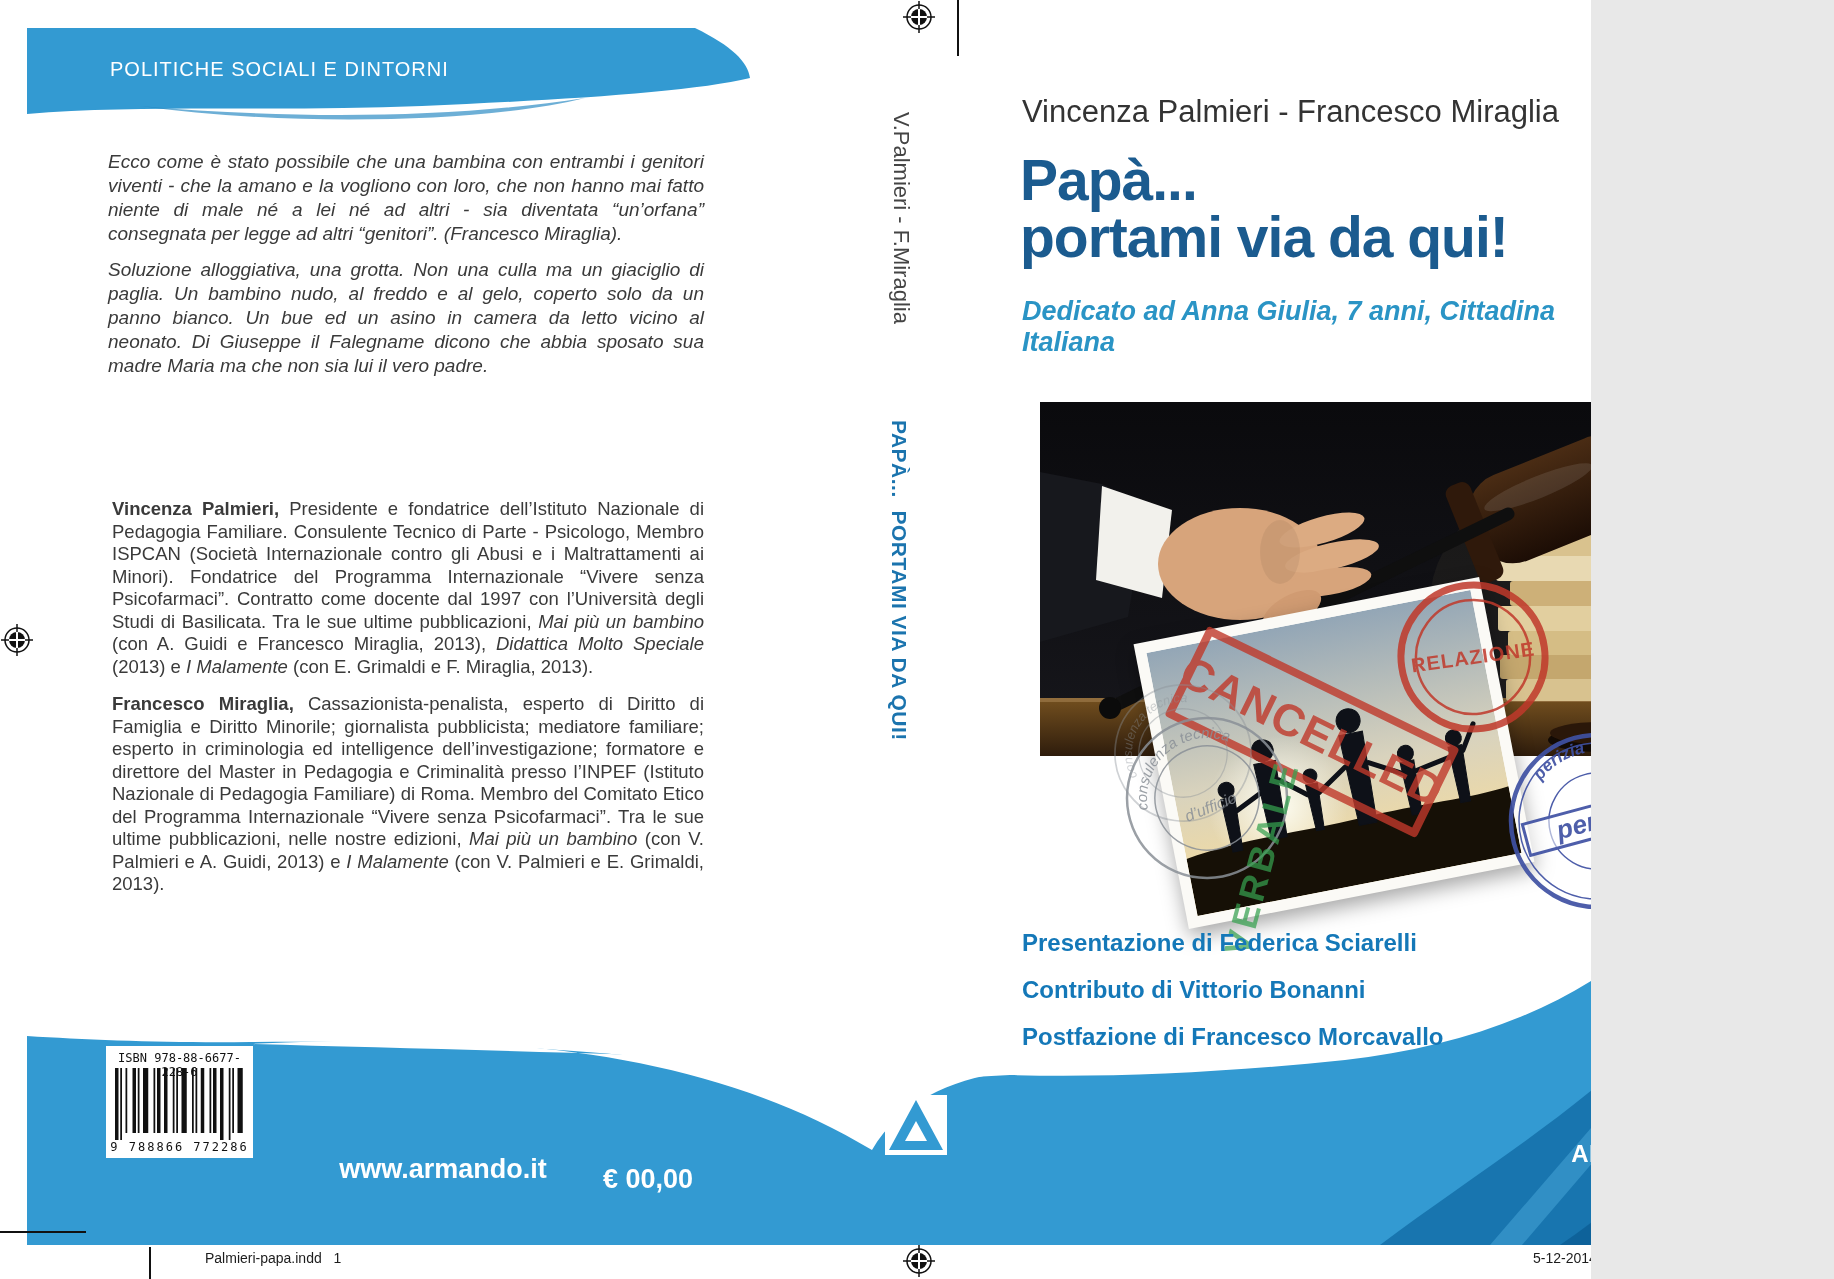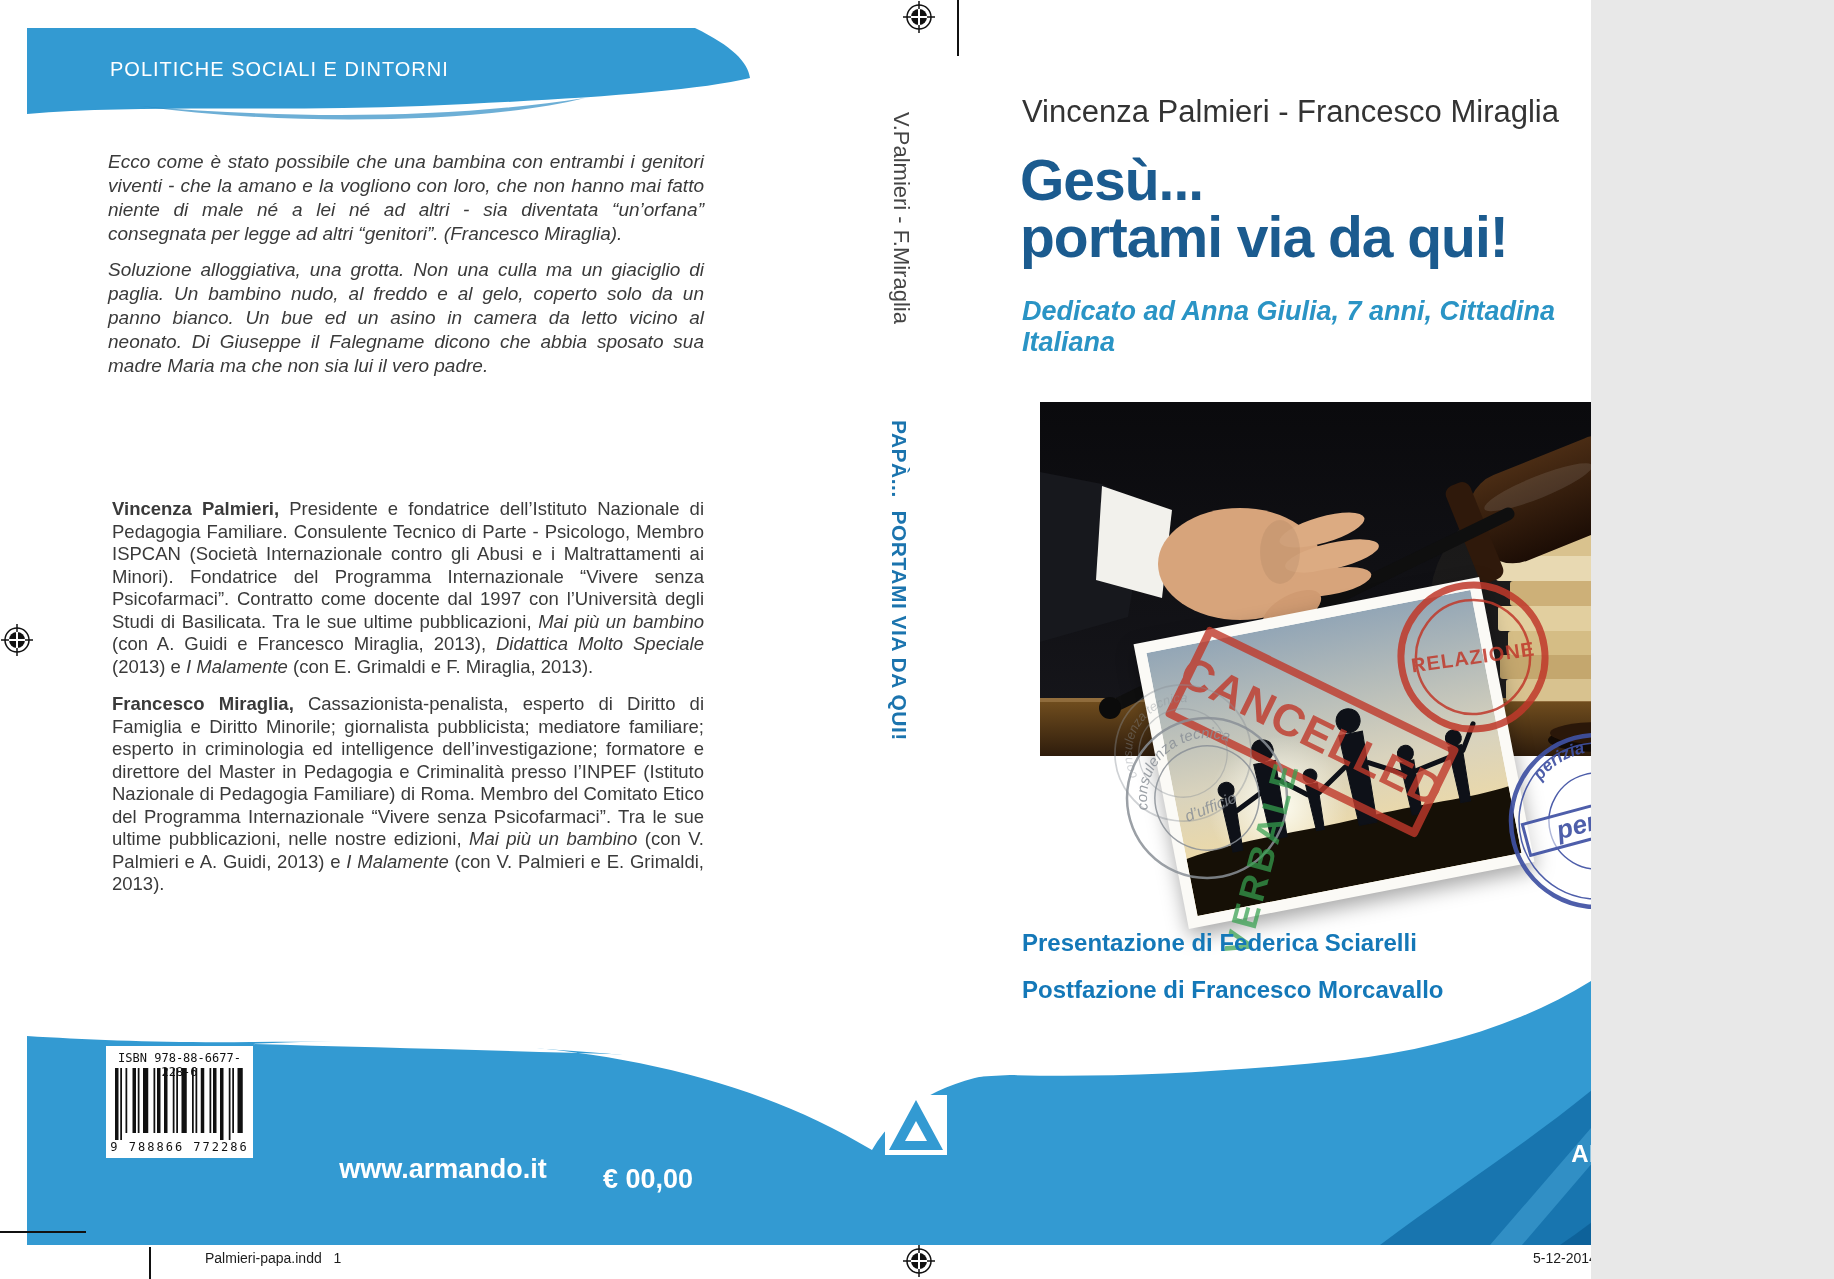--- a/index.html
+++ b/index.html
@@ -202,7 +202,7 @@
 
   <div class="fc-authors">Vincenza Palmieri - Francesco Miraglia</div>
   <div class="fc-title">
-    <div>Gesù...</div>
+    <div>Papà...</div>
     <div>portami via da qui!</div>
   </div>
   <div class="fc-dedication">Dedicato ad Anna Giulia, 7 anni, Cittadina Italiana</div>

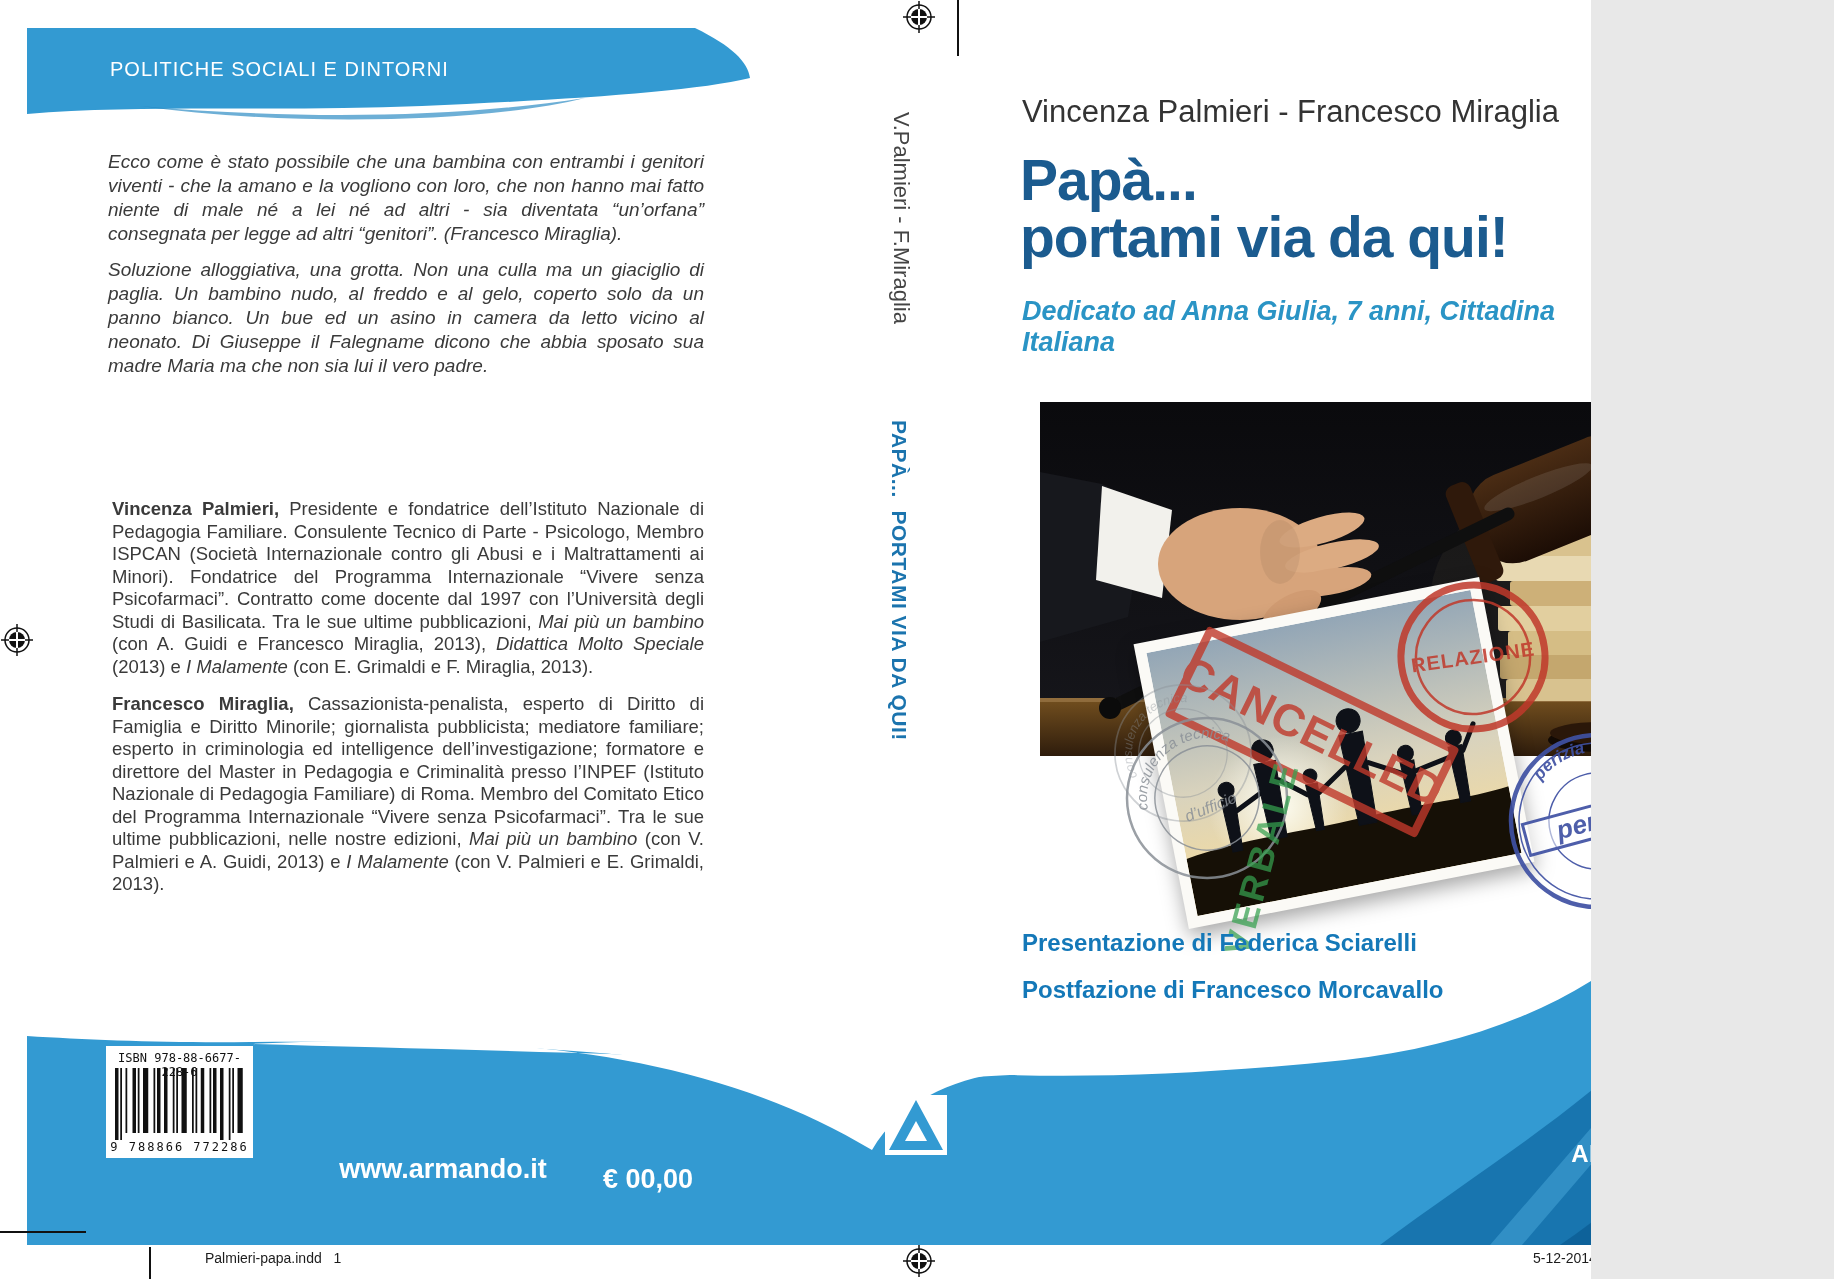--- a/index.html
+++ b/index.html
@@ -353,6 +353,7 @@
 
   <div class="credits">
     <div class="credit-line">Presentazione di Federica Sciarelli</div>
+    <div class="credit-line">Contributo di Vittorio Bonanni</div>
     <div class="credit-line">Postfazione di Francesco Morcavallo</div>
   </div>
 

